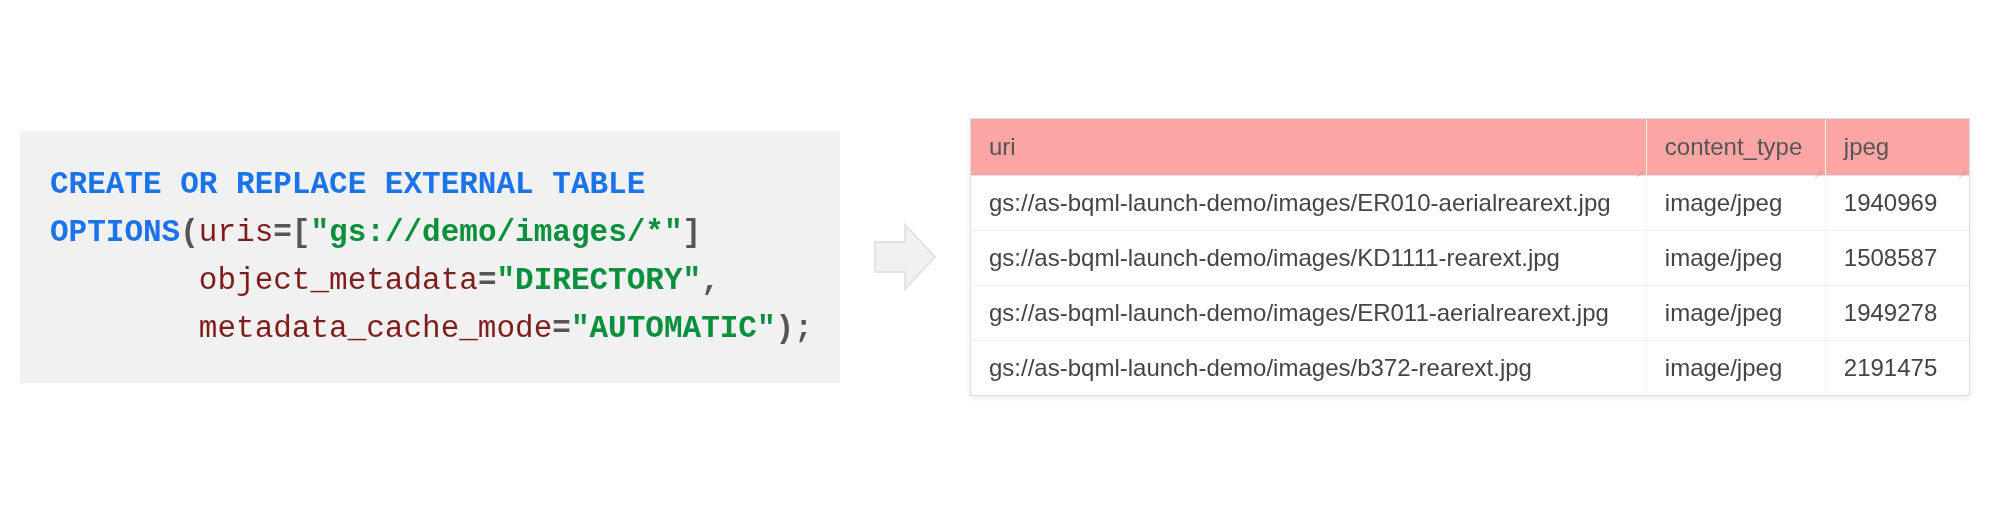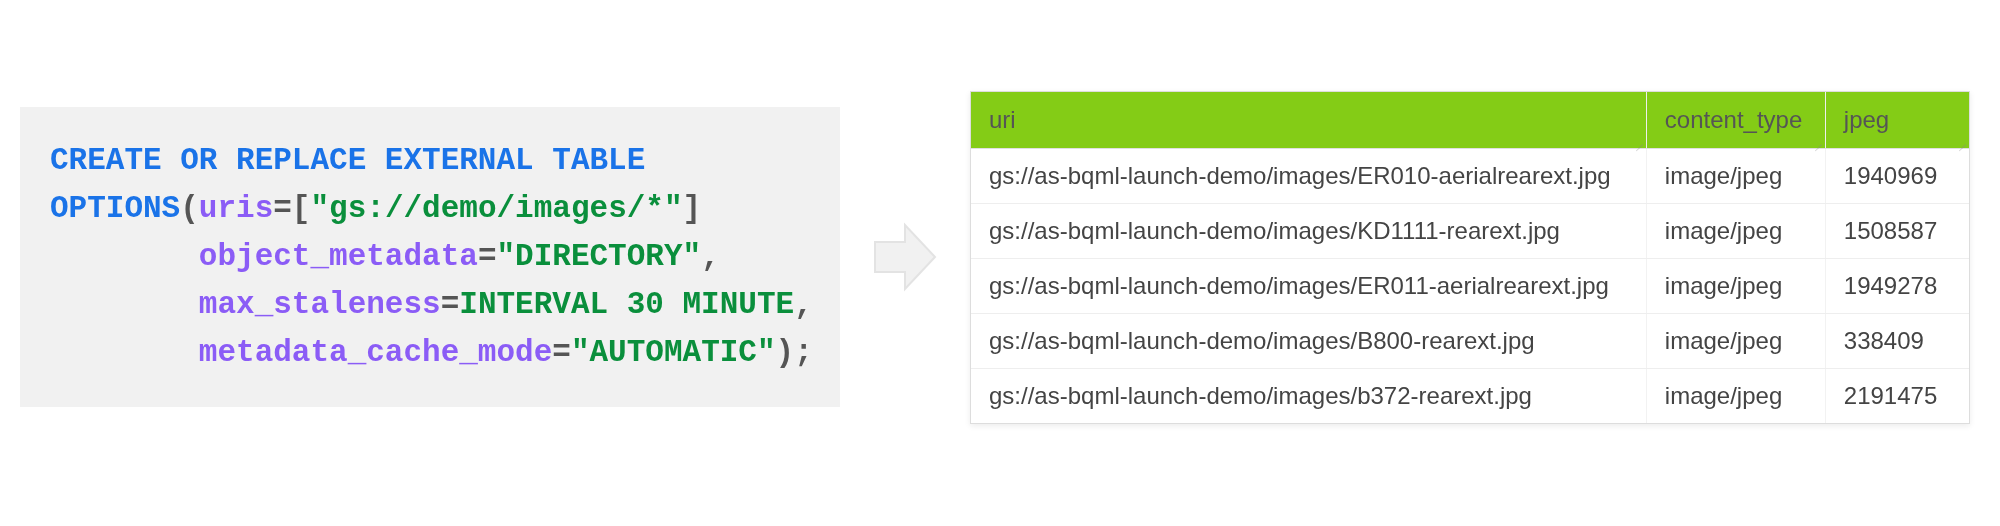--- a/index.html
+++ b/index.html
@@ -60,7 +60,7 @@
     border-collapse: collapse;
   }
   .table-panel th {
-    background: #84cc16;
+    background: #fca5a5;
     text-align: left;
     font-weight: normal;
     color: #555;

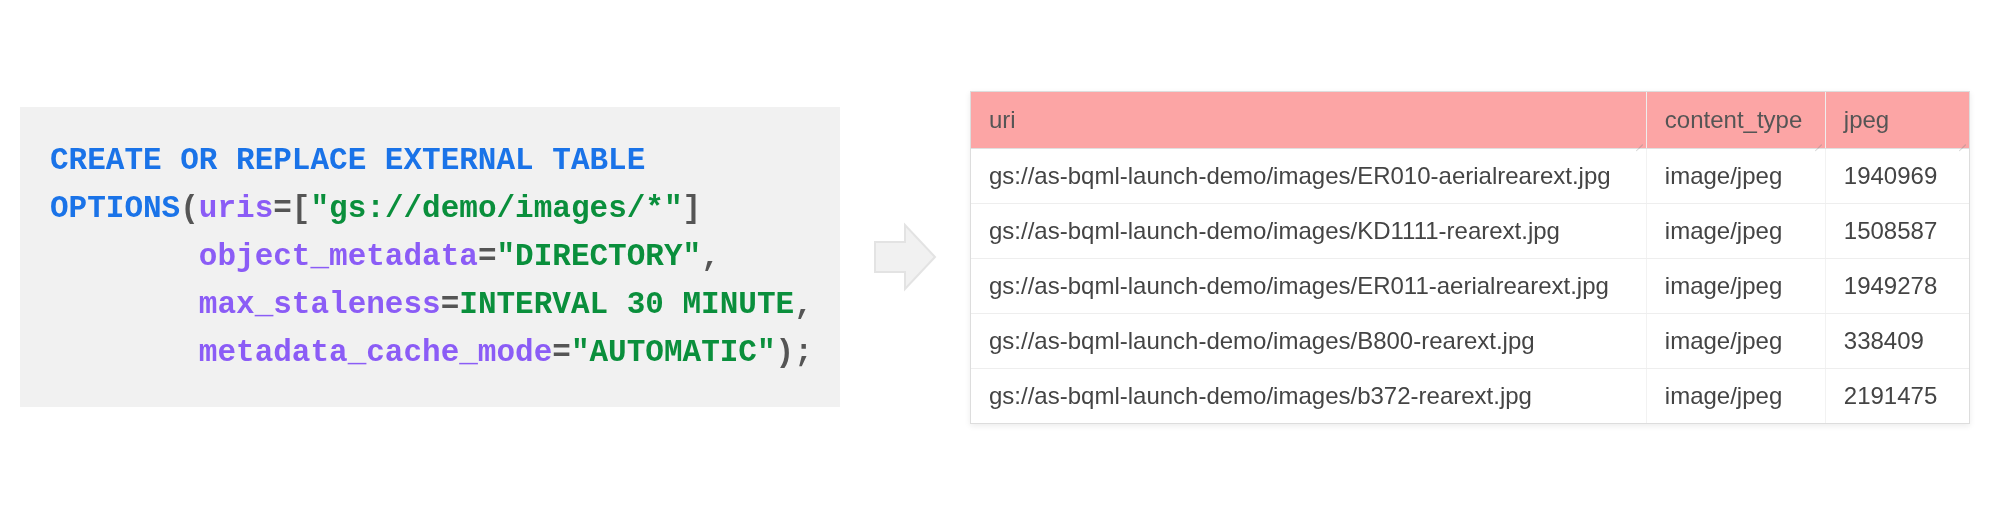--- a/index.html
+++ b/index.html
@@ -35,7 +35,7 @@
   .kw { color: #1a73e8; font-weight: bold; }
   .ident { color: #a61b9e; font-weight: bold; }
   .str { color: #0a8f3c; font-weight: bold; }
-  .plain { color: #8b5cf6; font-weight: bold; }
+  .plain { color: #7f1d1d; font-weight: normal; }
   .punct { color: #555; font-weight: bold; }
 
   .arrow-wrap {

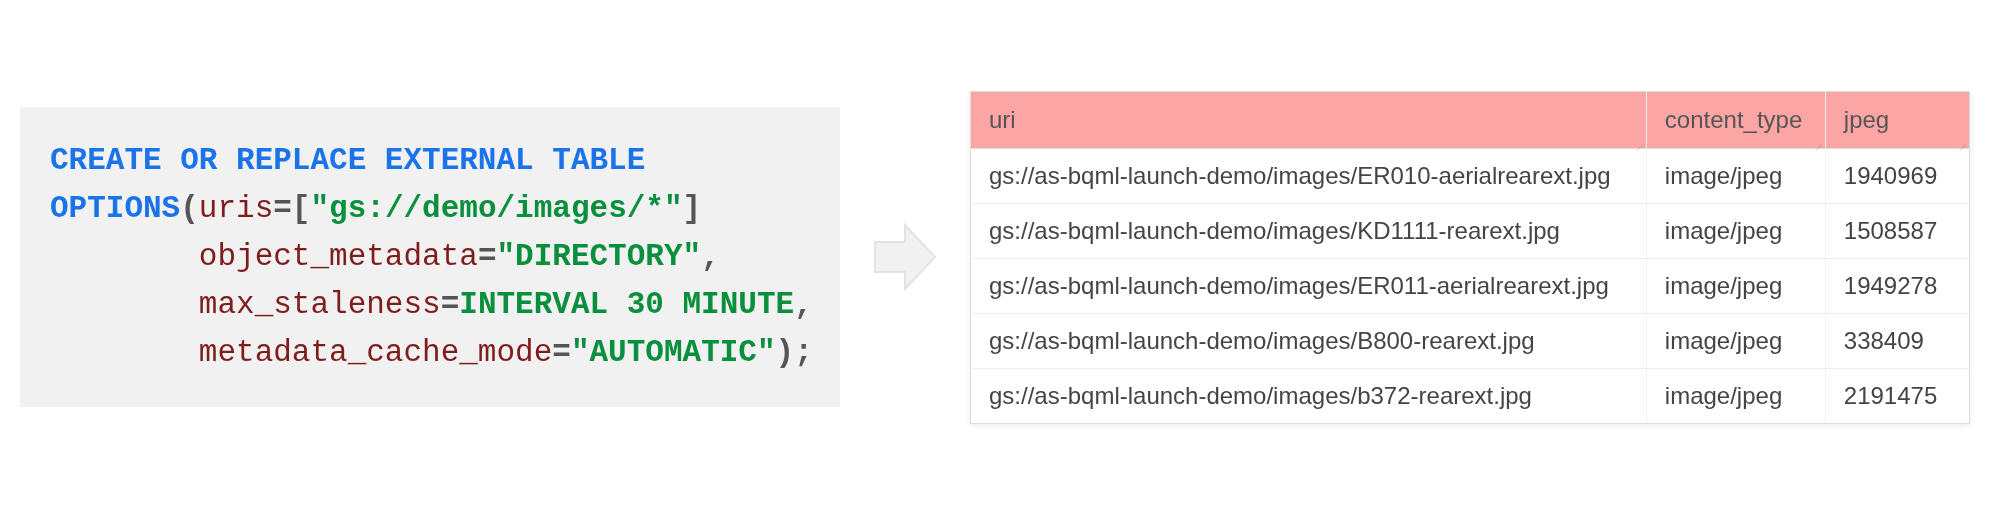--- a/index.html
+++ b/index.html
@@ -119,7 +119,6 @@
     <div class="code-line"><span class="kw">CREATE OR REPLACE EXTERNAL TABLE</span></div>
     <div class="code-line"><span class="kw">OPTIONS</span><span class="punct">(</span><span class="plain">uris</span><span class="punct">=[</span><span class="str">"gs://demo/images/*"</span><span class="punct">]</span></div>
     <div class="code-line"><span class="plain">        </span><span class="plain">object_metadata</span><span class="punct">=</span><span class="str">"DIRECTORY"</span><span class="punct">,</span></div>
-    <div class="code-line"><span class="plain">        </span><span class="plain">max_staleness</span><span class="punct">=</span><span class="str">INTERVAL 30 MINUTE</span><span class="punct">,</span></div>
     <div class="code-line"><span class="plain">        </span><span class="plain">metadata_cache_mode</span><span class="punct">=</span><span class="str">"AUTOMATIC"</span><span class="punct">);</span></div>
   </div>
 

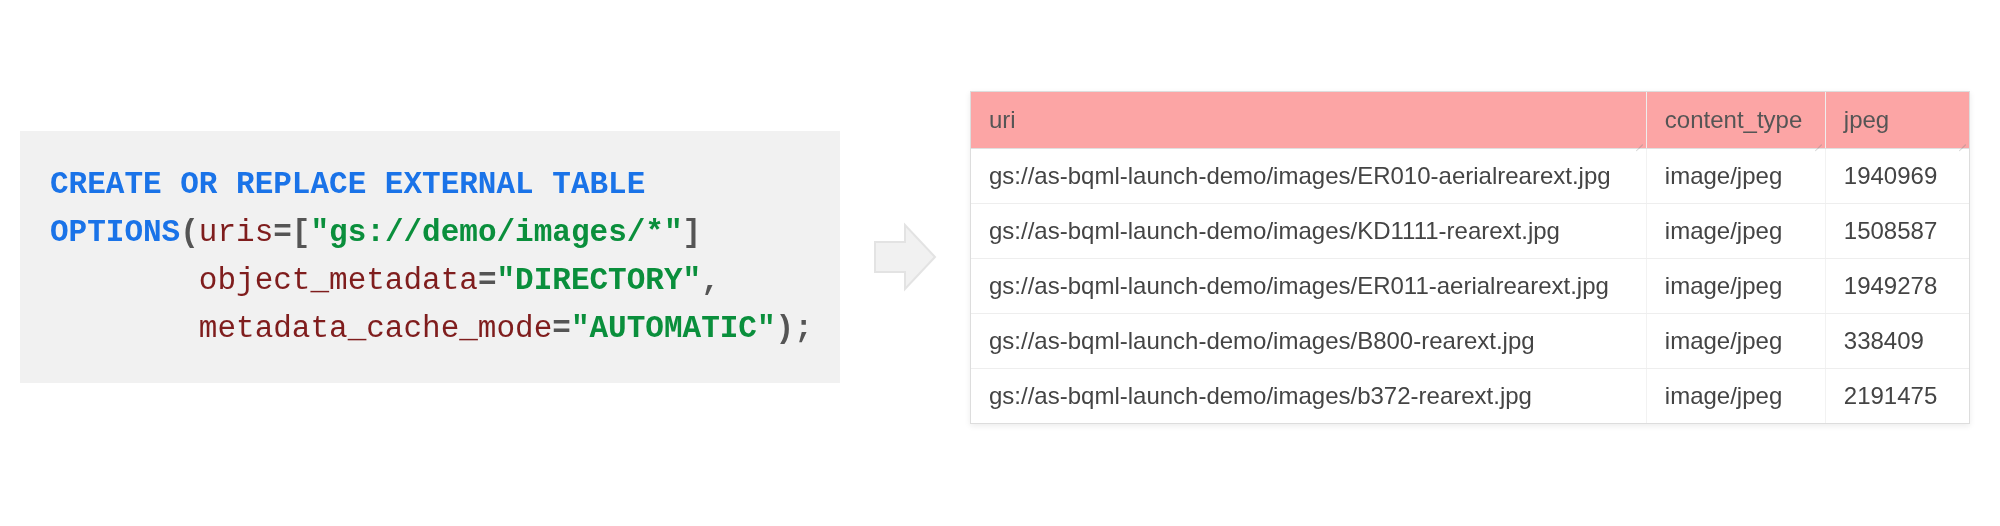--- a/index.html
+++ b/index.html
@@ -154,11 +154,6 @@
           <td class="col-size">1949278</td>
         </tr>
         <tr>
-          <td class="col-uri">gs://as-bqml-launch-demo/images/B800-rearext.jpg</td>
-          <td class="col-ct">image/jpeg</td>
-          <td class="col-size">338409</td>
-        </tr>
-        <tr>
           <td class="col-uri">gs://as-bqml-launch-demo/images/b372-rearext.jpg</td>
           <td class="col-ct">image/jpeg</td>
           <td class="col-size">2191475</td>

